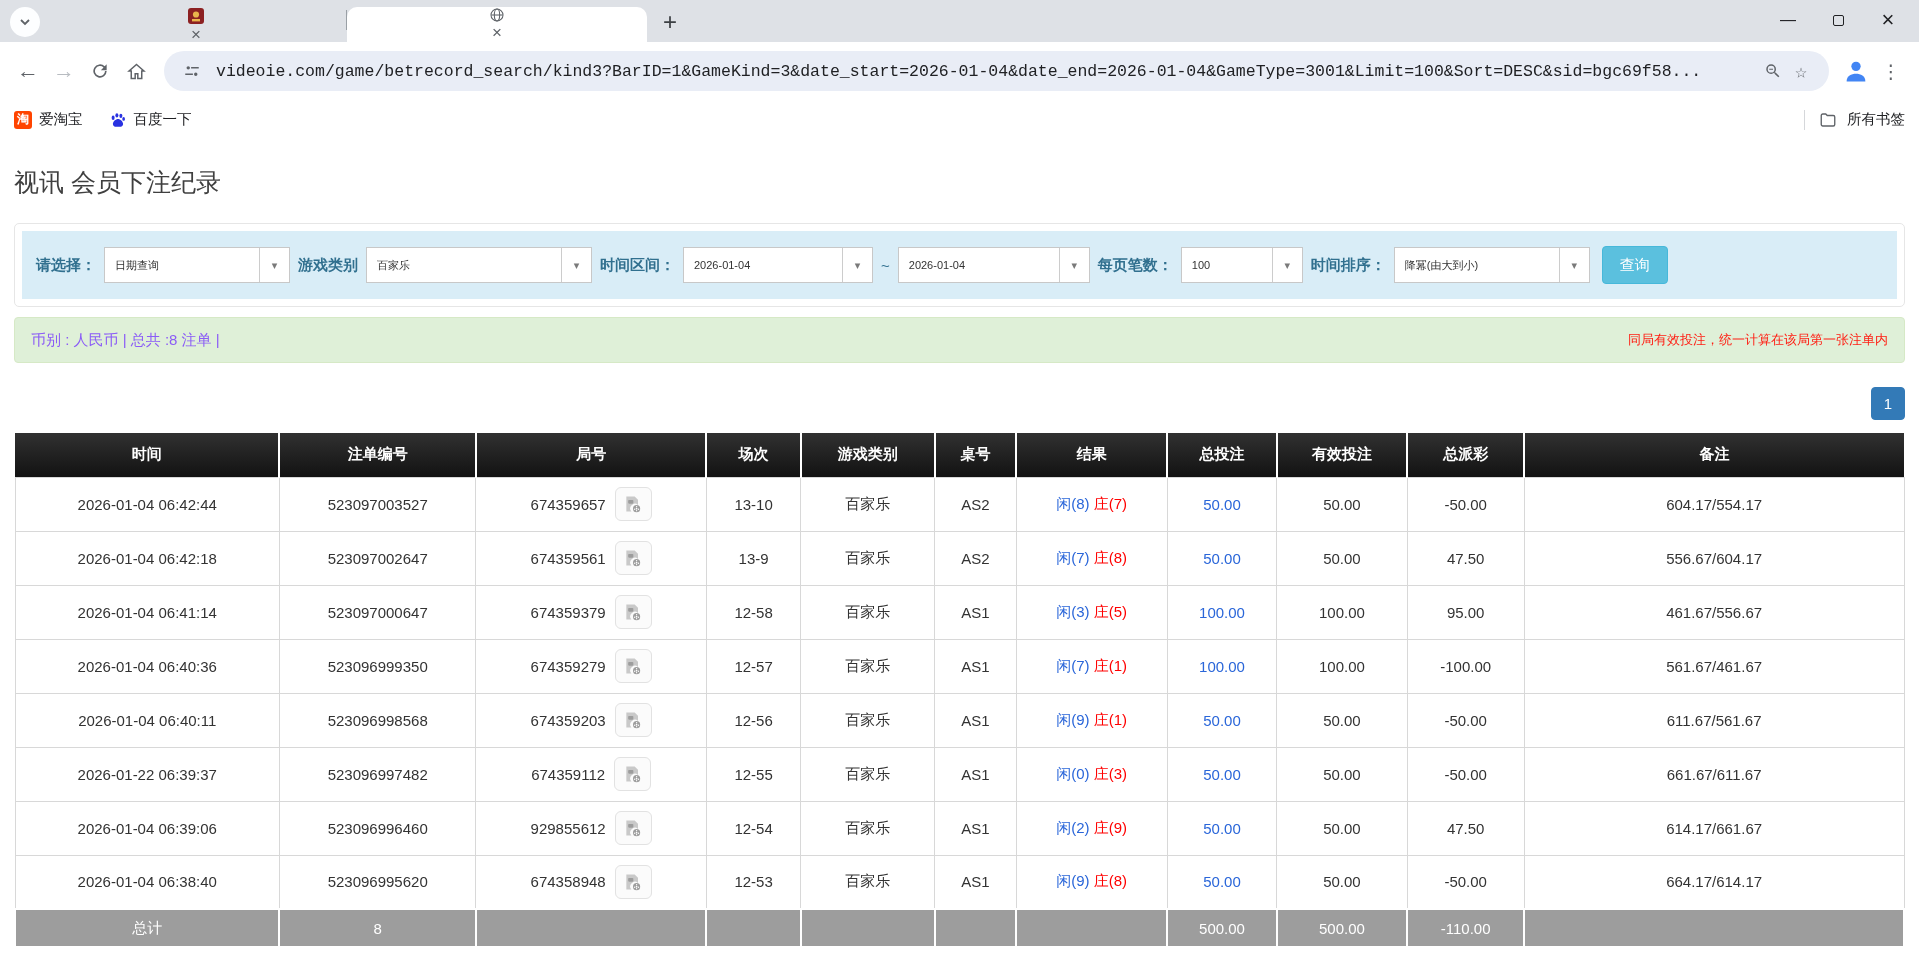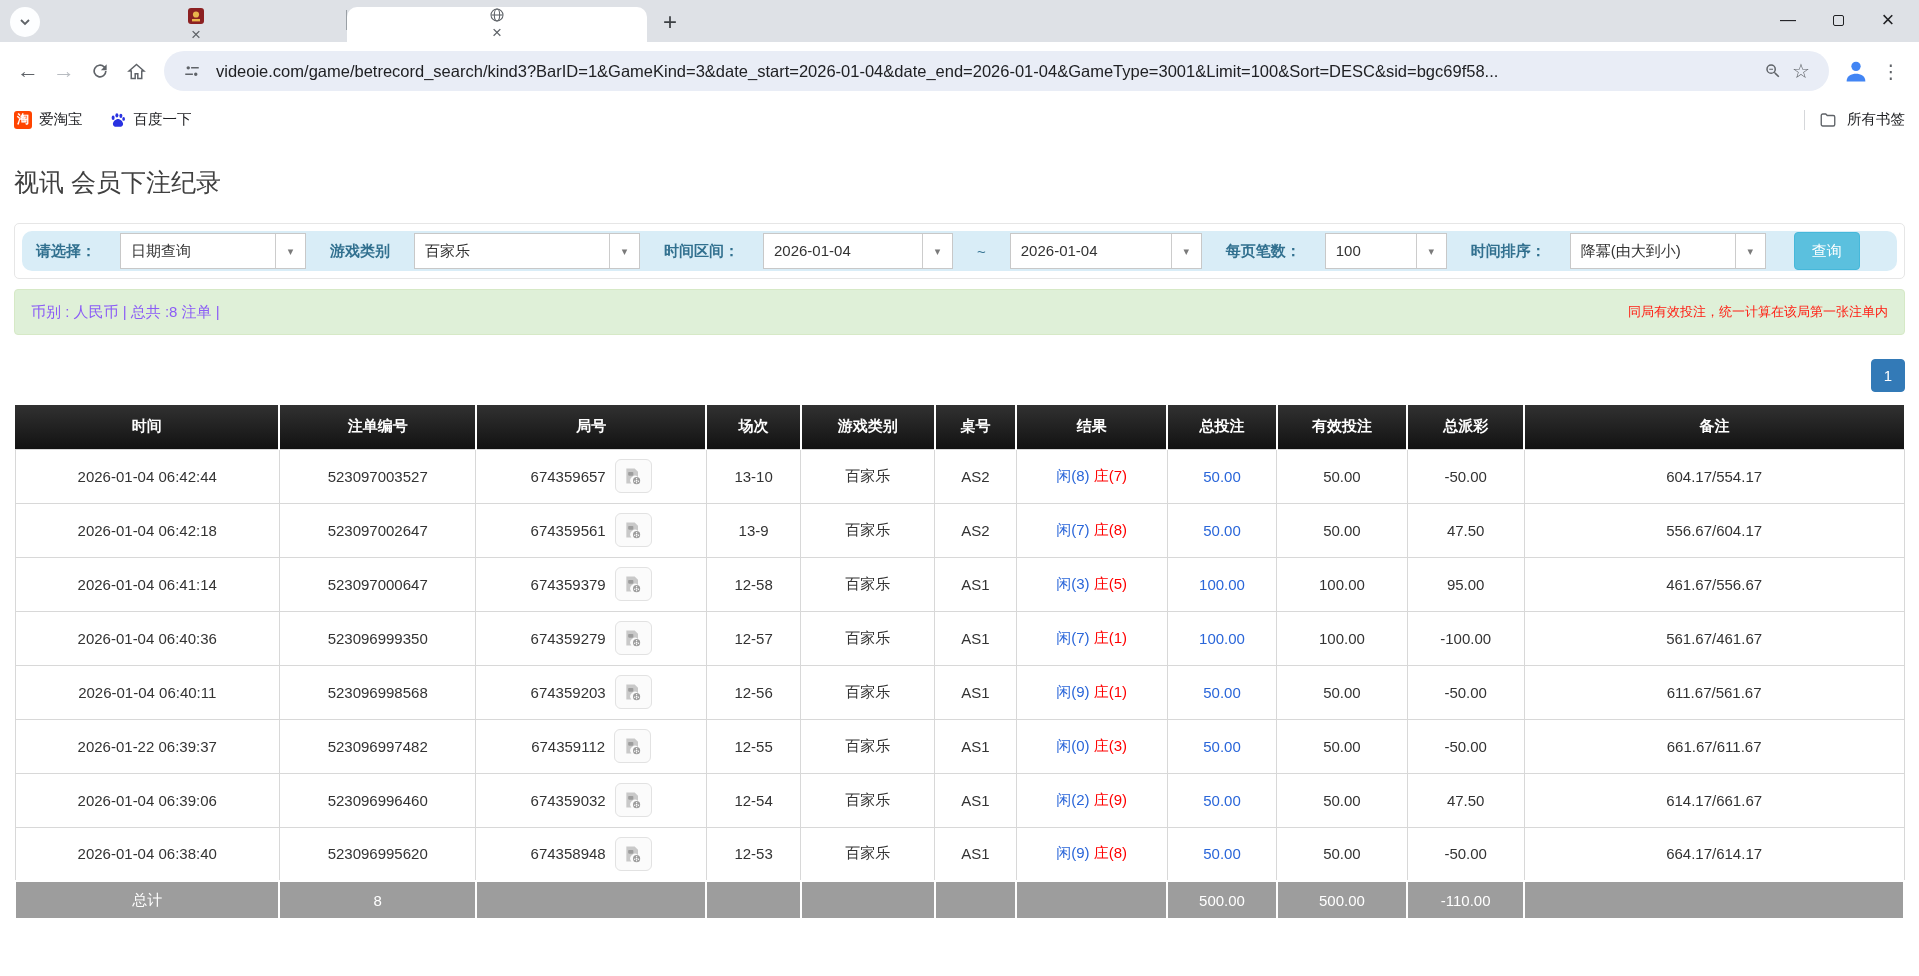--- a/index.html
+++ b/index.html
@@ -29,7 +29,7 @@
     justify-content:center; font-size:22px; color:#5f6368; cursor:pointer; flex:none; }
   .tool-icon.disabled { color:#b8bcc1; }
   .urlbar { flex:1; height:40px; background:#e9edf6; border-radius:20px; display:flex;
-    align-items:center; padding:0 14px; margin:0 10px; min-width:0; }
+    align-items:center; padding:0 14px; margin:0 10px; min-width:0;font-family:Liberation Mono, monospace; }
   .urlbar .url { flex:1; font-size:16.5px; color:#202124; white-space:nowrap; overflow:hidden; margin:0 10px; }
   .url-icon { display:flex; align-items:center; justify-content:center; width:28px; height:28px; cursor:pointer; color:#5f6368; font-size:20px; }
   .avatar { width:34px; height:34px; display:flex; align-items:center; justify-content:center; cursor:pointer; }

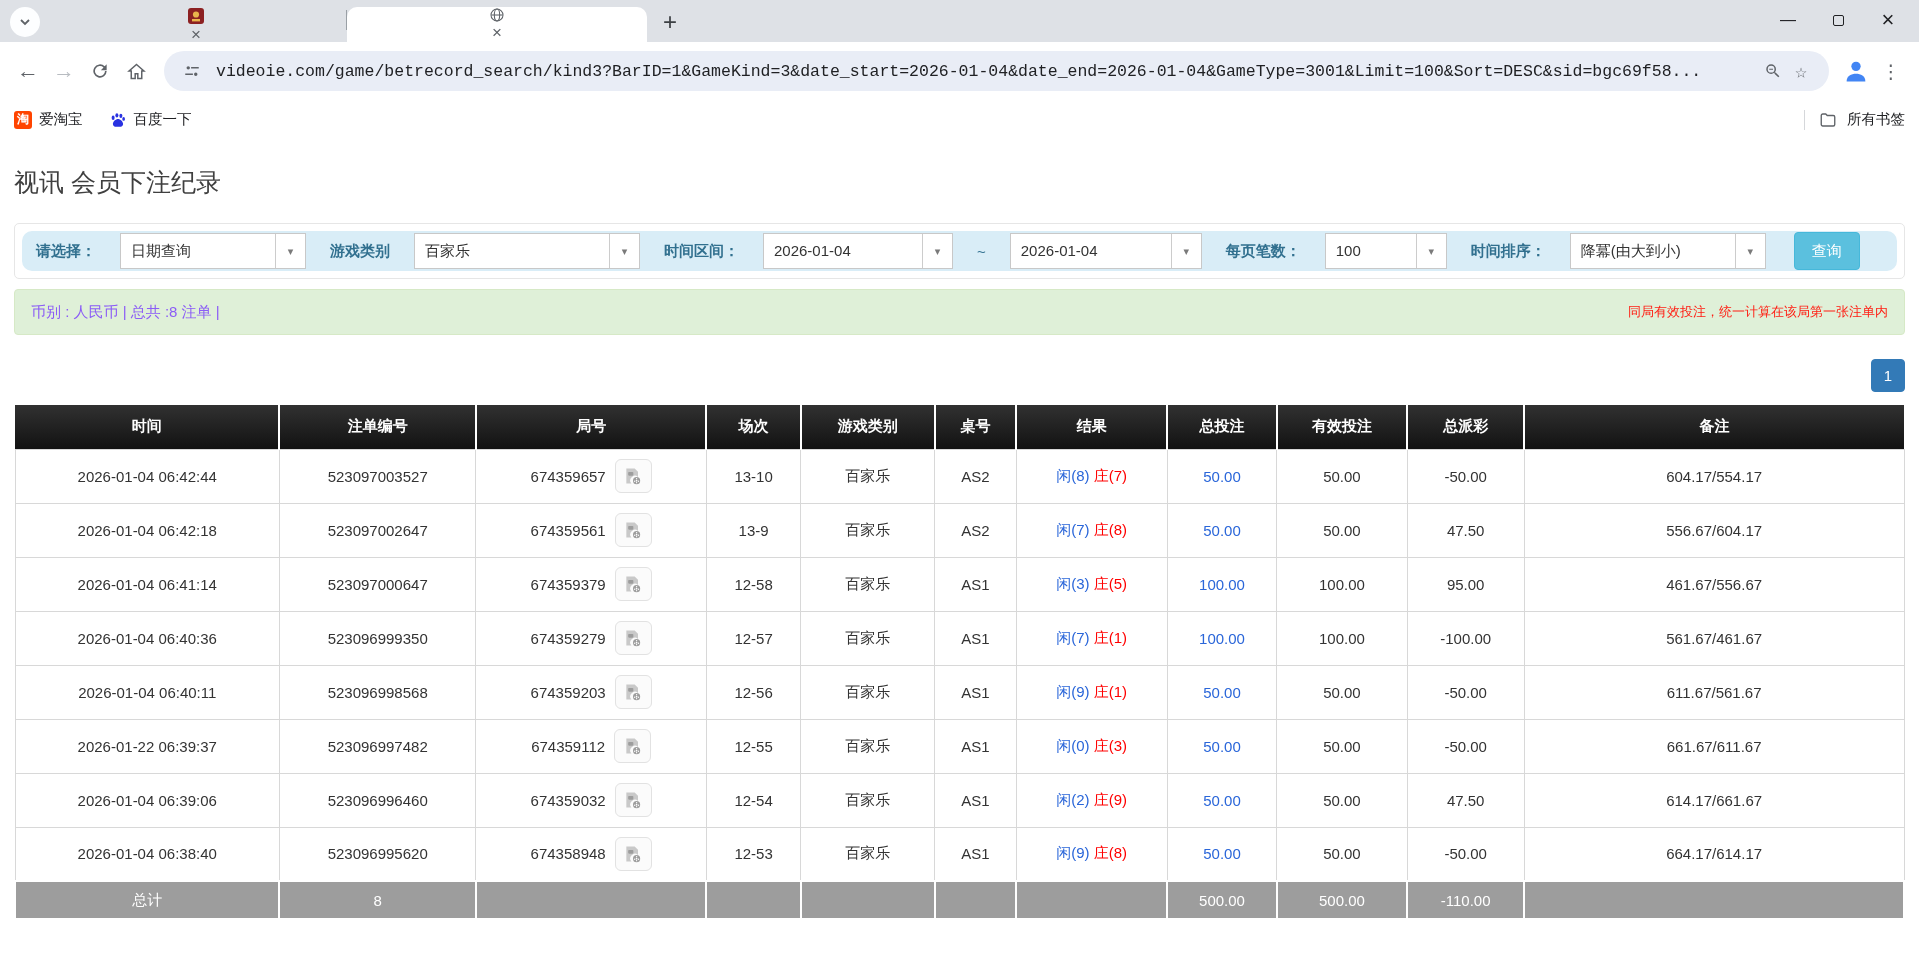--- a/index.html
+++ b/index.html
@@ -47,8 +47,8 @@
   h1.page-title { font-size:25px; font-weight:500; color:#3f3f3f; margin:26px 0 24px 0; }
 
   .filter-panel { border:1px solid #e6e6e6; border-radius:5px; background:#fff; padding:7px; }
-  .filter-bar { background:#d9edf7; border-radius:10px; height:40px; display:flex; align-items:center;
-    padding:0 14px; gap:24px; }
+  .filter-bar { background:#d9edf7; border-radius:0; height:68px; display:flex; align-items:center;
+    padding:0 14px; gap:8px; }
   .flabel { color:#31708f; font-weight:bold; font-size:15px; white-space:nowrap; }
   .combo { display:flex; height:36px; background:#fff; border:1px solid #c8c8c8; cursor:pointer; flex:none; }
   .combo-text { flex:1; padding:0 10px; line-height:34px; font-size:15px; color:#333;

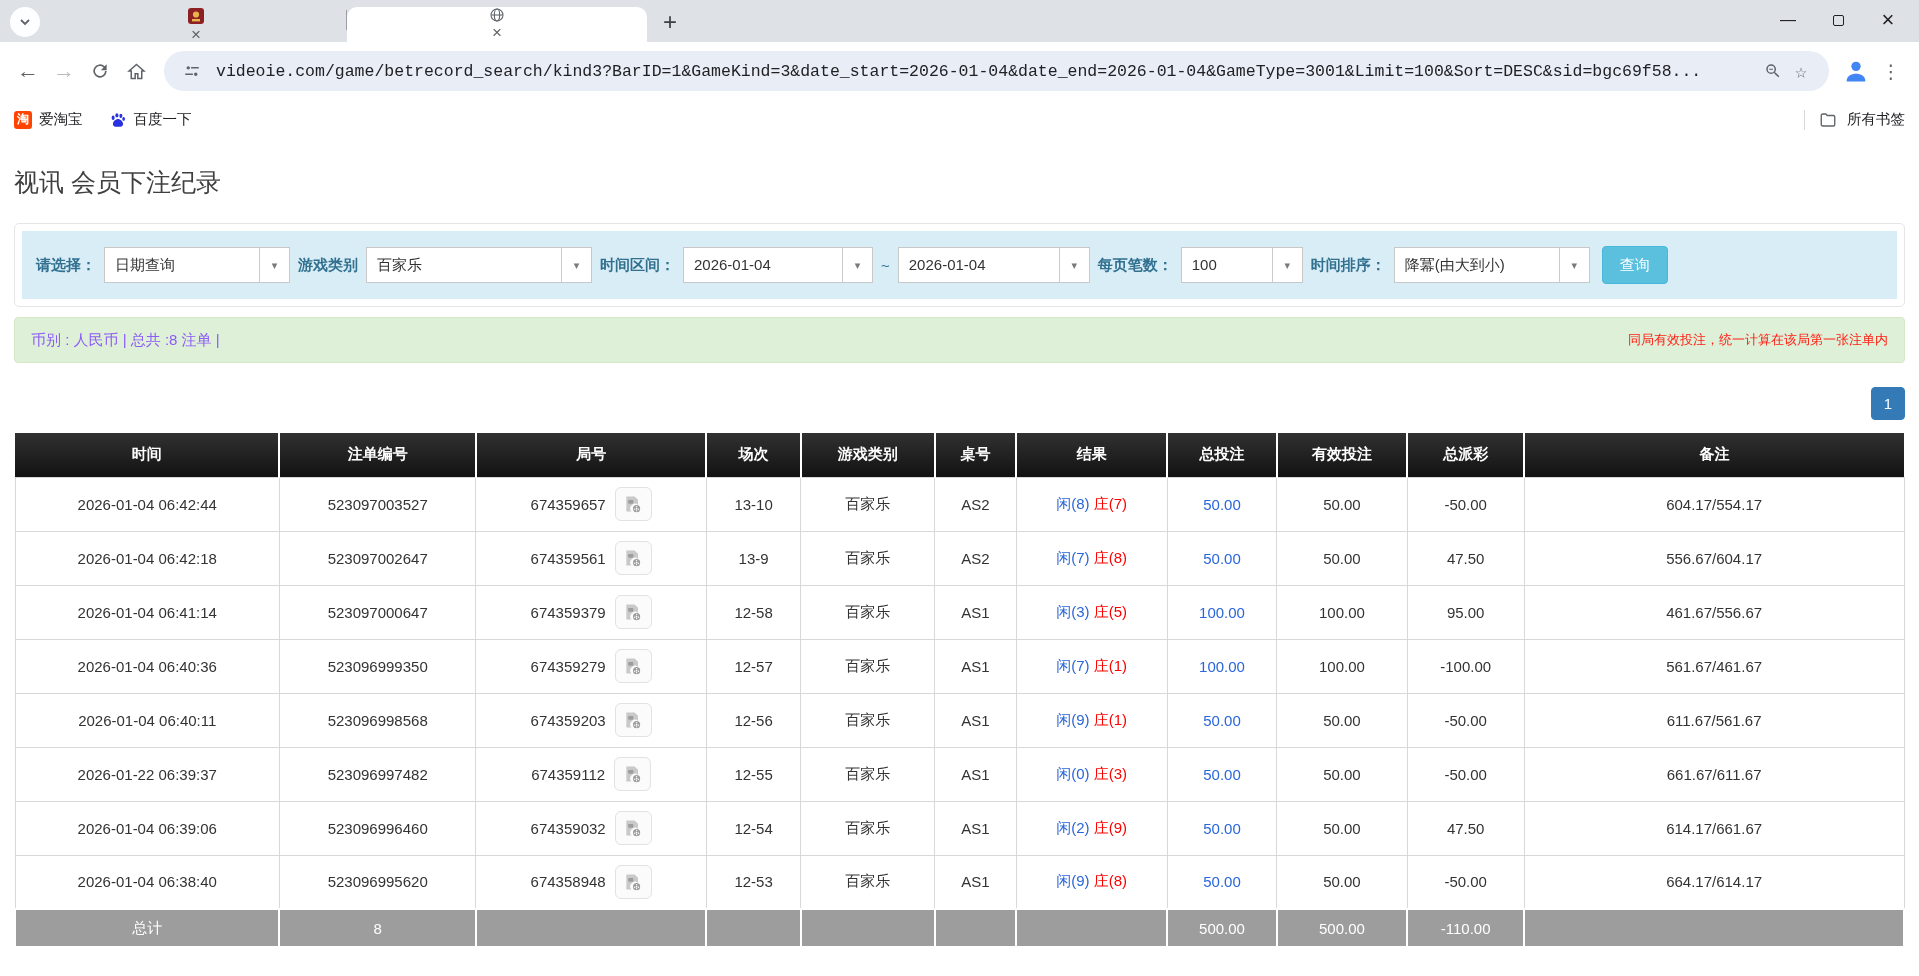--- a/index.html
+++ b/index.html
@@ -51,7 +51,7 @@
     padding:0 14px; gap:8px; }
   .flabel { color:#31708f; font-weight:bold; font-size:15px; white-space:nowrap; }
   .combo { display:flex; height:36px; background:#fff; border:1px solid #c8c8c8; cursor:pointer; flex:none; }
-  .combo-text { flex:1; padding:0 10px; line-height:34px; font-size:15px; color:#333;
+  .combo-text { flex:1; padding:0 10px; line-height:34px; font-size:11px; color:#333;
     white-space:nowrap; overflow:hidden; }
   .combo-btn { width:30px; border-left:1px solid #ccc; display:flex; align-items:center;
     justify-content:center; color:#7a7a7a; font-size:11px; background:#fff; }

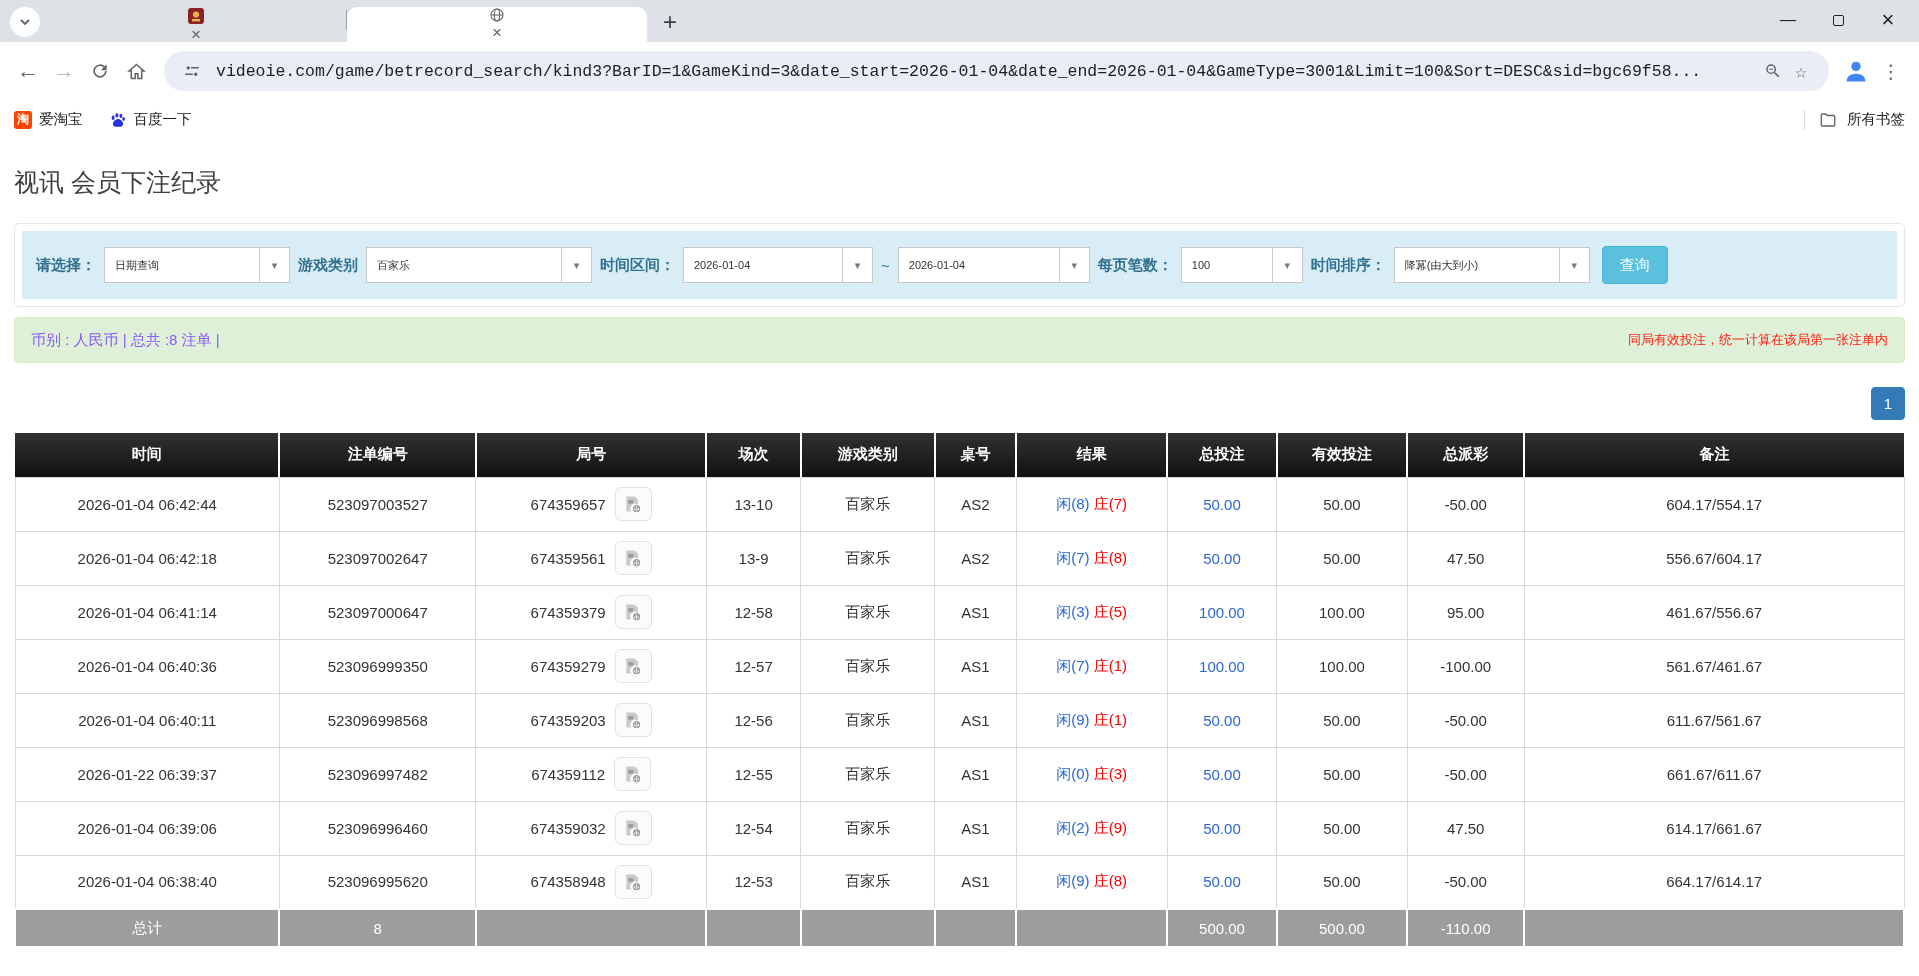--- a/index.html
+++ b/index.html
@@ -432,7 +432,7 @@
           <td>2026-01-04 06:39:06</td>
           <td>523096996460</td>
           <td><span class="round-wrap">
-              <span>674359032</span>
+              <span>929855612</span>
               <span class="video-btn">
                 <svg width="20" height="20" viewBox="0 0 24 24">
                   <path d="M4 3h10l4 4v6.1a5.6 5.6 0 0 0-7.9 7.9H4z" fill="#c9c9c9"></path>

